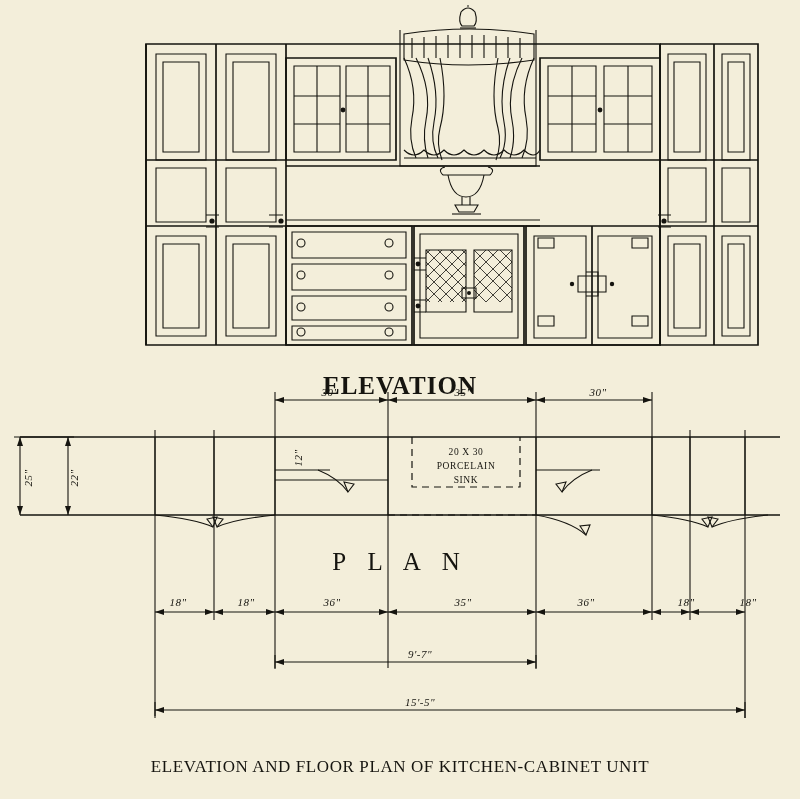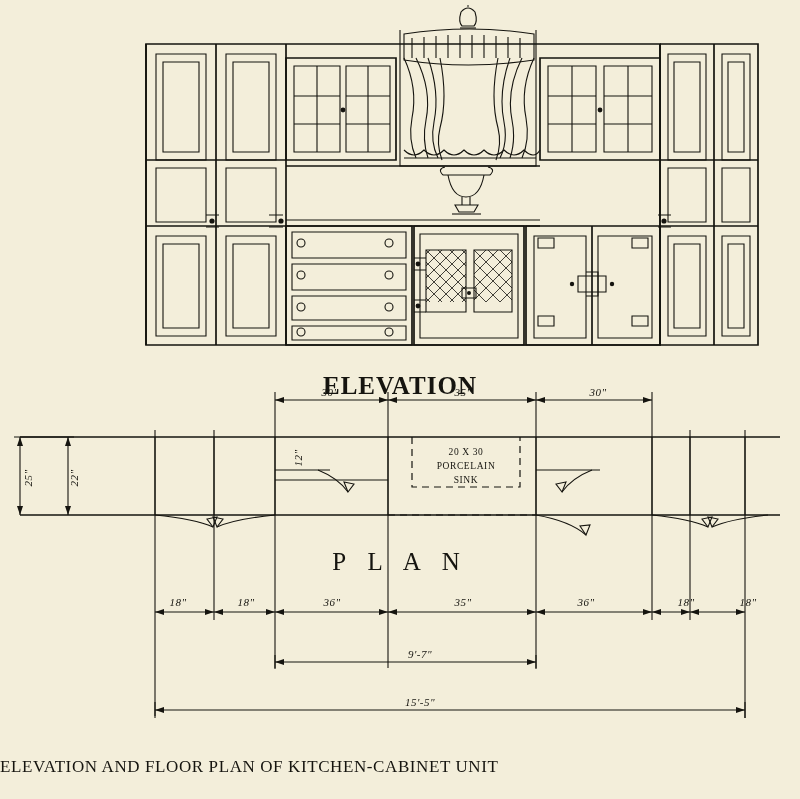--- a/index.html
+++ b/index.html
@@ -42,6 +42,7 @@
     position:absolute;
     left:0;right:0;
     bottom:22px;
+    text-align:center;
     font-family:"Liberation Serif", serif;
     font-size:17px;
     letter-spacing:.6px;

